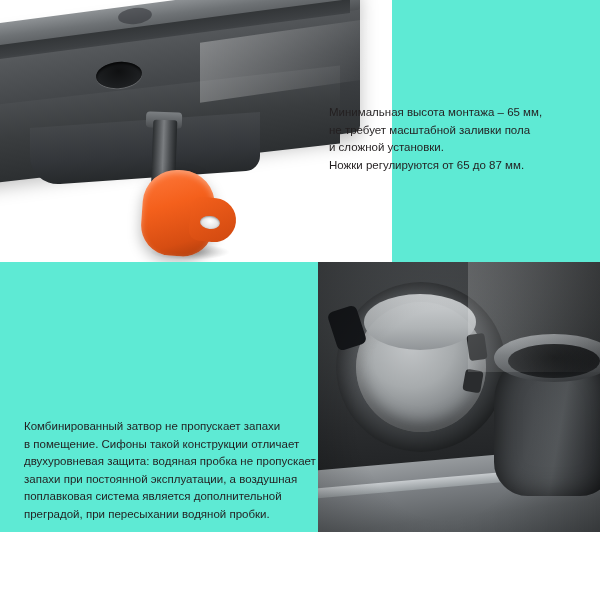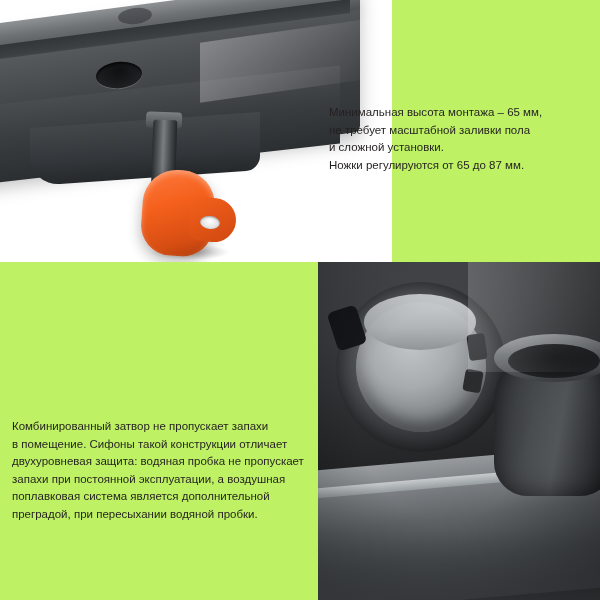--- a/index.html
+++ b/index.html
@@ -10,8 +10,8 @@
   #page {
     position: relative;
     width: 600px;
-    height: 600px;
-    background: #bef264;
+    height: 532px;
+    background: #5eead4;
     overflow: hidden;
     font-family: "Liberation Sans", sans-serif;
   }

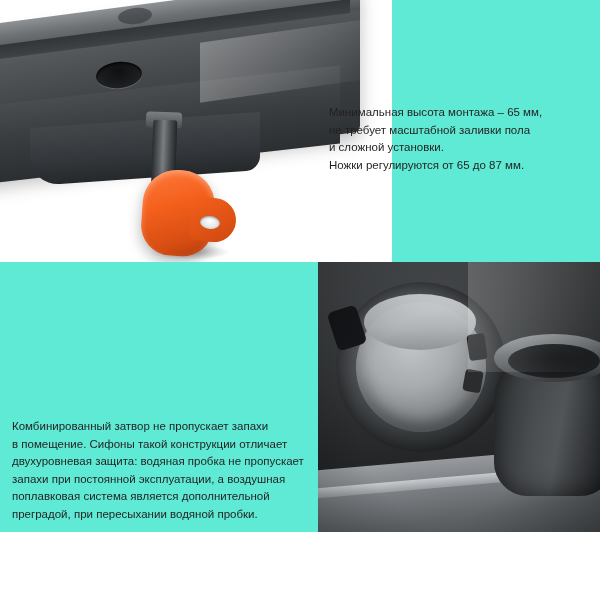--- a/index.html
+++ b/index.html
@@ -353,7 +353,7 @@
     width: 262px;
   }
   #caption-bottom {
-    left: 12px;
+    left: 24px;
     top: 418px;
     width: 296px;
   }

